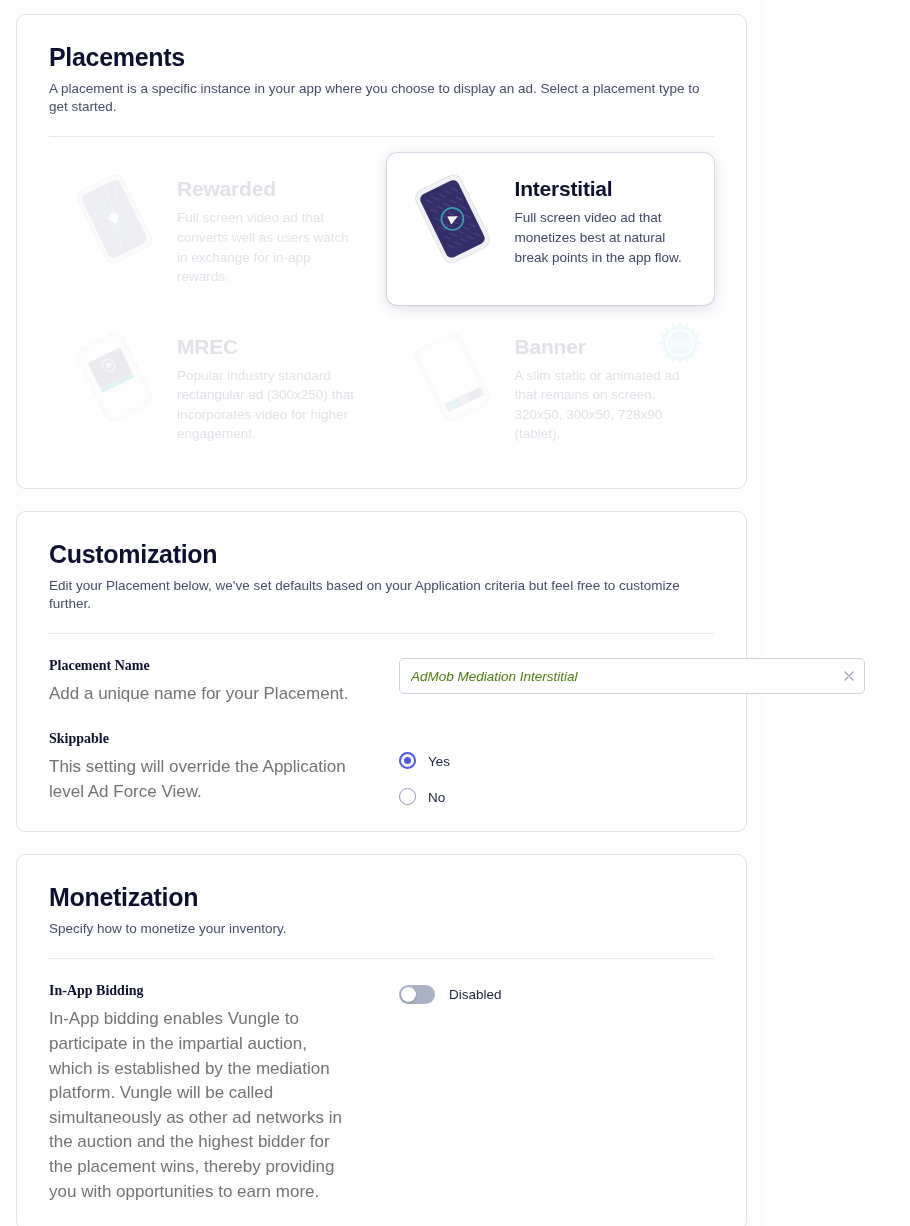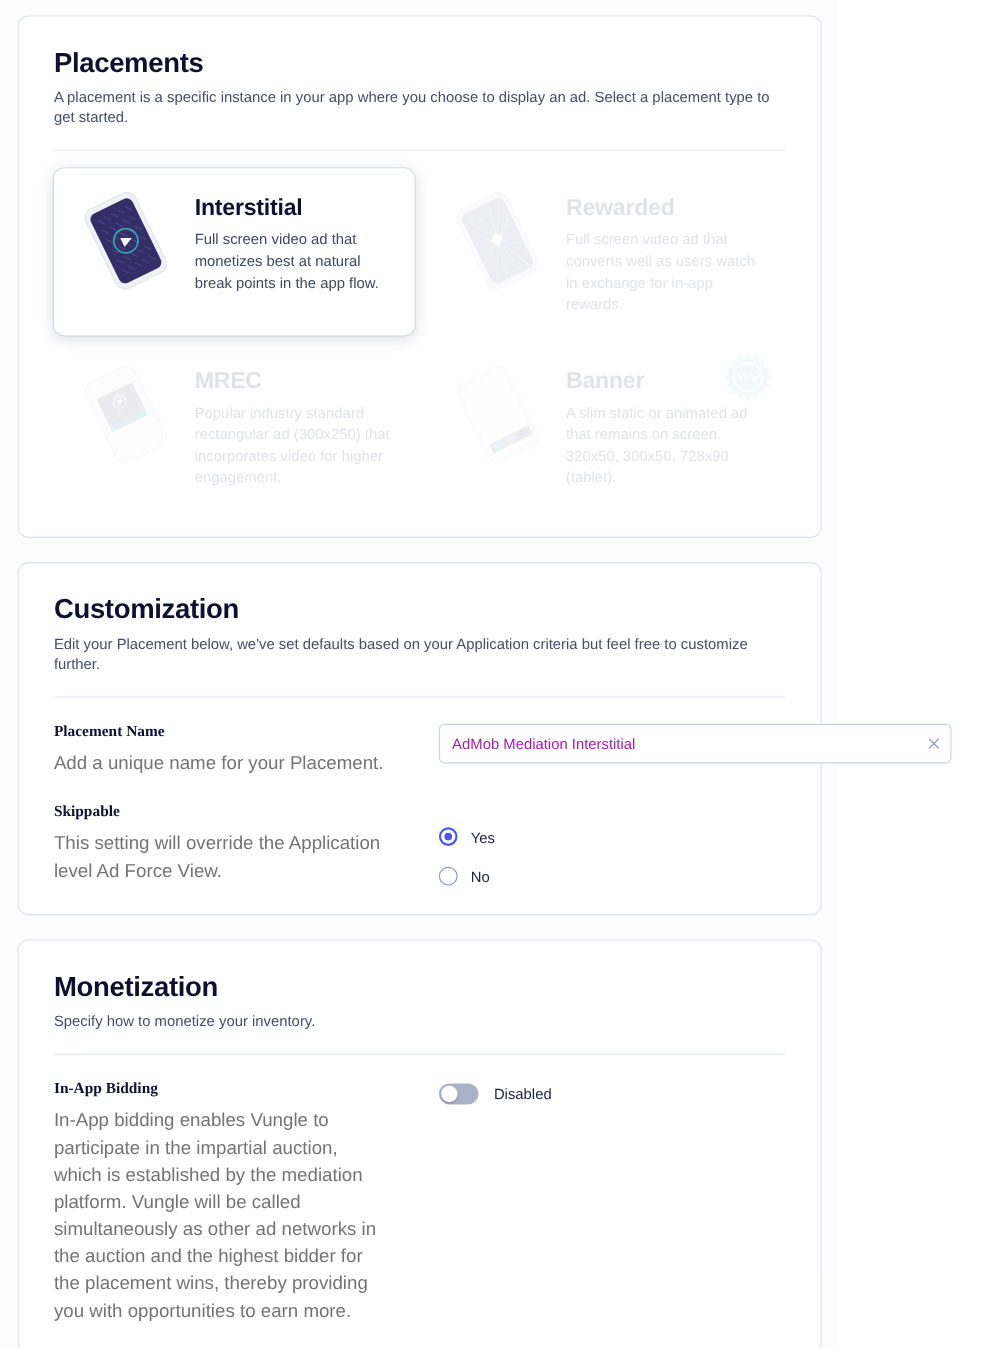--- a/index.html
+++ b/index.html
@@ -231,6 +231,27 @@
       <div class="divider"></div>
 
       <div class="placements-grid">
+
+        <div class="placement faded">
+          <div class="p-art">
+            <svg width="98" height="94" viewBox="0 0 98 94">
+              <g transform="rotate(-26 49 47)">
+                <rect x="24" y="8" width="50" height="80" rx="9" fill="#f2f2f6" stroke="#e4e5ec" stroke-width="1"></rect>
+                <rect x="28" y="13" width="42" height="70" rx="6" fill="#c8c7d8"></rect>
+                <g stroke="#bfe2e8" stroke-width="1.2" opacity="0.9">
+                  <path d="M49 48 L33 18 M49 48 L42 14 M49 48 L56 14 M49 48 L65 18
+                           M49 48 L31 34 M49 48 L31 60 M49 48 L67 34 M49 48 L67 60
+                           M49 48 L33 80 M49 48 L42 82 M49 48 L56 82 M49 48 L65 80"></path>
+                </g>
+                <path d="M43 46 l6 -5 l6 5 l-6 7 z" fill="#ffffff" opacity="0.95"></path>
+              </g>
+            </svg>
+          </div>
+          <div class="p-body">
+            <h2 class="p-title muted">Rewarded</h2>
+            <p class="p-desc muted">Full screen video ad that converts well as users watch in exchange for in-app rewards.</p>
+          </div>
+        </div>
 
         <div class="placement selected">
           <div class="p-art">
@@ -254,27 +275,6 @@
           <div class="p-body">
             <h2 class="p-title">Interstitial</h2>
             <p class="p-desc">Full screen video ad that monetizes best at natural break points in the app flow.</p>
-          </div>
-        </div>
-
-        <div class="placement faded">
-          <div class="p-art">
-            <svg width="98" height="94" viewBox="0 0 98 94">
-              <g transform="rotate(-26 49 47)">
-                <rect x="24" y="8" width="50" height="80" rx="9" fill="#f2f2f6" stroke="#e4e5ec" stroke-width="1"></rect>
-                <rect x="28" y="13" width="42" height="70" rx="6" fill="#c8c7d8"></rect>
-                <g stroke="#bfe2e8" stroke-width="1.2" opacity="0.9">
-                  <path d="M49 48 L33 18 M49 48 L42 14 M49 48 L56 14 M49 48 L65 18
-                           M49 48 L31 34 M49 48 L31 60 M49 48 L67 34 M49 48 L67 60
-                           M49 48 L33 80 M49 48 L42 82 M49 48 L56 82 M49 48 L65 80"></path>
-                </g>
-                <path d="M43 46 l6 -5 l6 5 l-6 7 z" fill="#ffffff" opacity="0.95"></path>
-              </g>
-            </svg>
-          </div>
-          <div class="p-body">
-            <h2 class="p-title muted">Rewarded</h2>
-            <p class="p-desc muted">Full screen video ad that converts well as users watch in exchange for in-app rewards.</p>
           </div>
         </div>
 

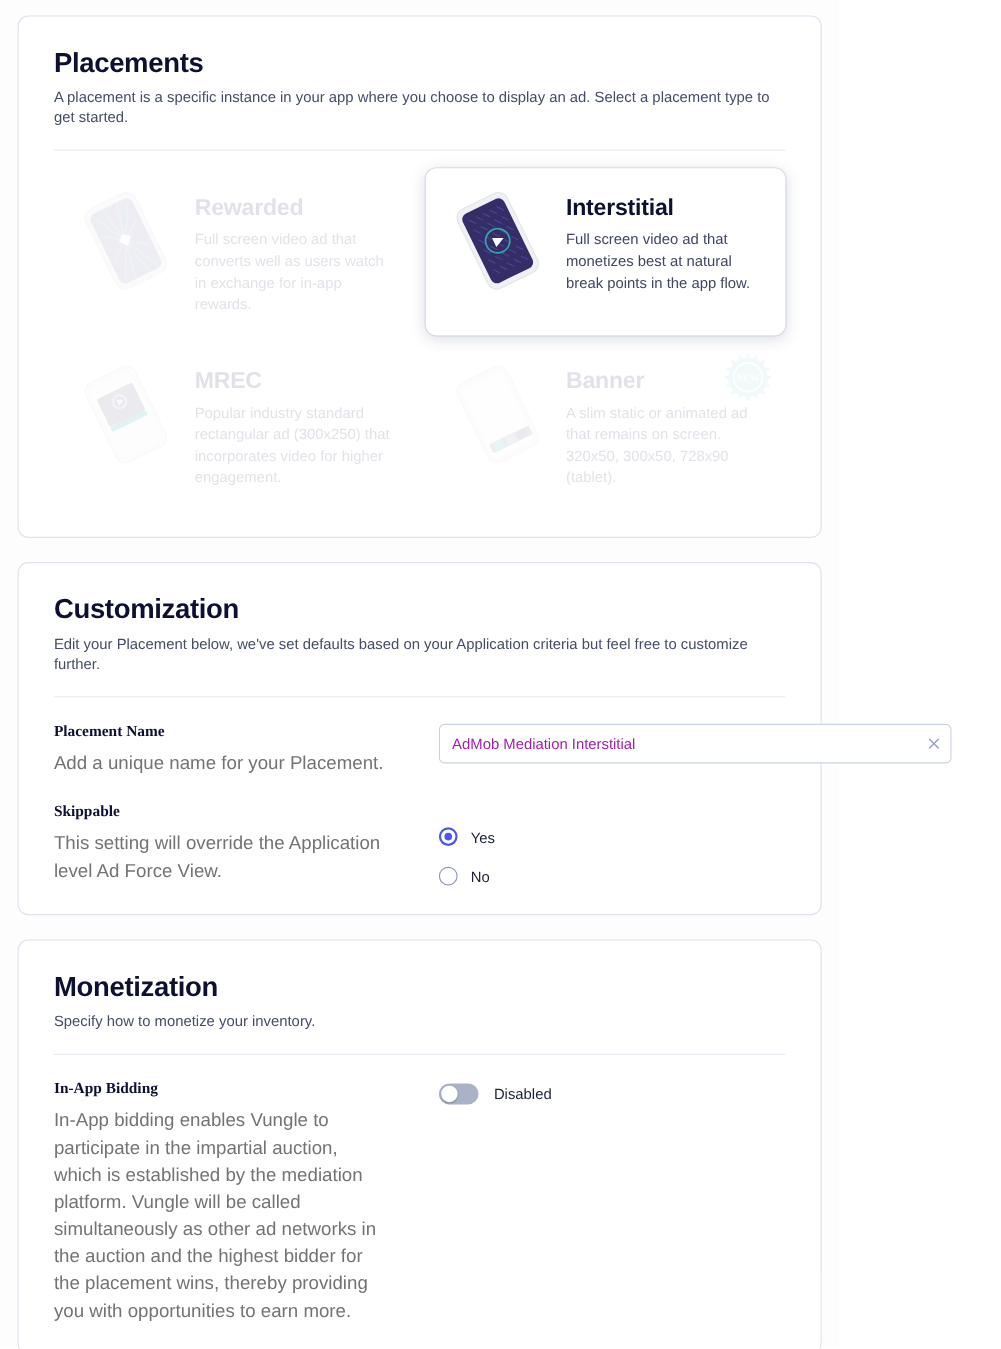--- a/index.html
+++ b/index.html
@@ -130,9 +130,10 @@
     padding: 0 30px 0 11px;
     font-size: 13.5px;
     font-family: "Liberation Sans", sans-serif;
-    color: #a21caf;
+    color: #4d7c0f;
     background: #fff;
     outline: none;
+    font-style: italic;
   }
   .clear-x {
     position: absolute;

